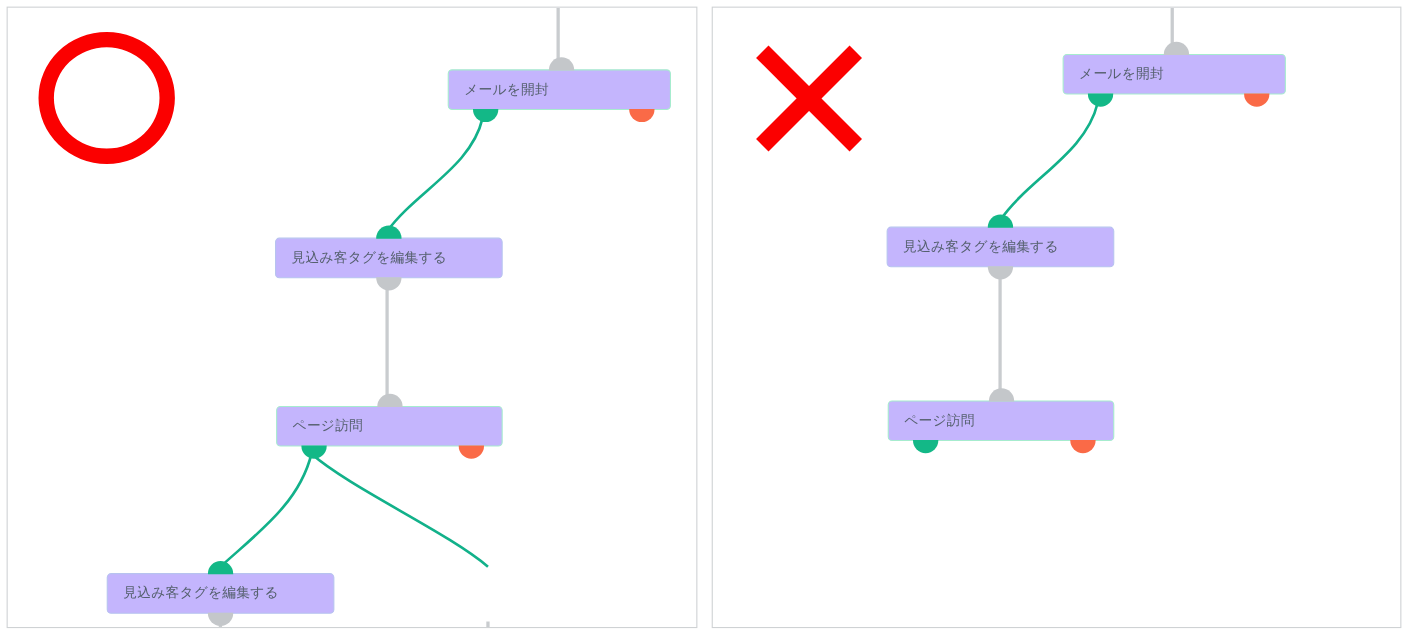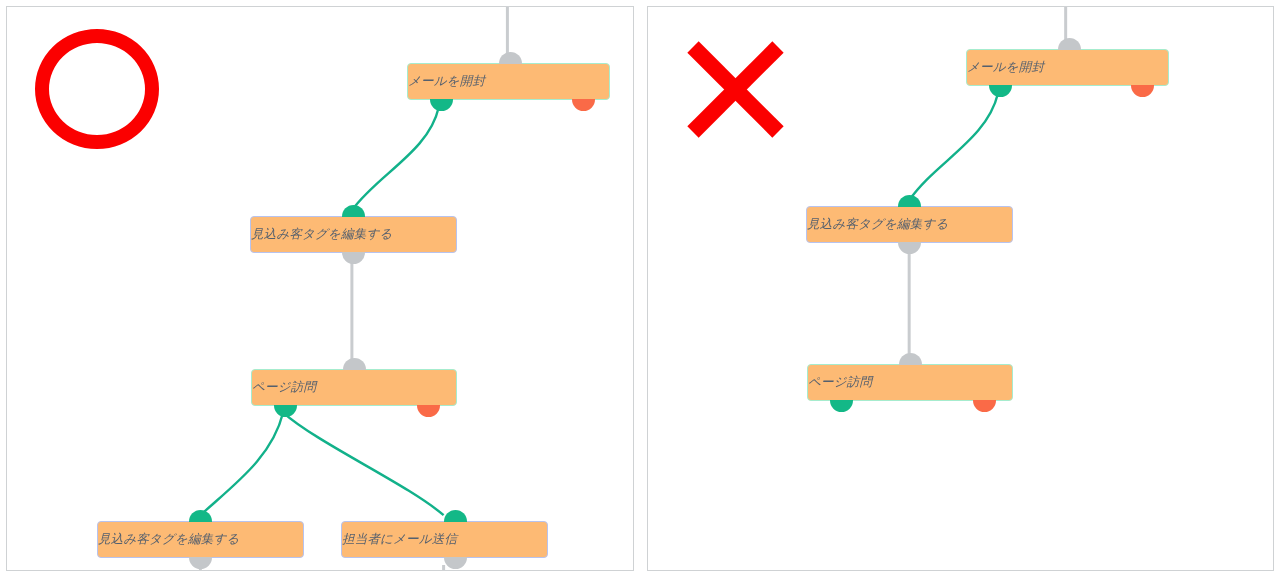--- a/index.html
+++ b/index.html
@@ -44,15 +44,15 @@
     position: absolute;
     height: 37px;
     border-radius: 4px;
-    background: #fdba74;
+    background: #c4b5fd;
     display: flex;
     align-items: center;
+    padding-left: 14px;
     font-size: 12.5px;
     letter-spacing: .2px;
     color: #55606e;
     white-space: nowrap;
     z-index: 3;
-    font-style: italic;
   }
   .node.trigger { border: 1px solid #a6ecce; }
   .node.action  { border: 1px solid #b7c3ef; }

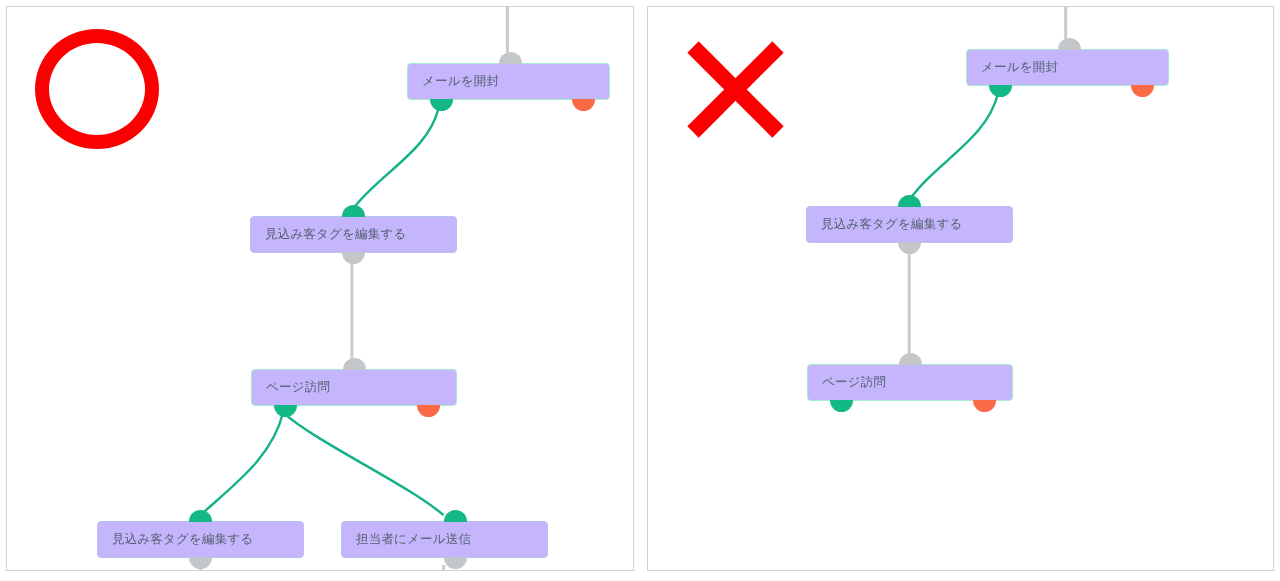--- a/index.html
+++ b/index.html
@@ -132,11 +132,6 @@
         <span class="port bottom grey" style="left:91px;"></span>
       </div>
 
-      <div class="node action" style="left:334px; top:514px; width:207px;">
-        <span class="node-label">担当者にメール送信</span>
-        <span class="port top green" style="left:102px;"></span>
-        <span class="port bottom grey" style="left:102px;"></span>
-      </div>
 
     </div>
   </div>

